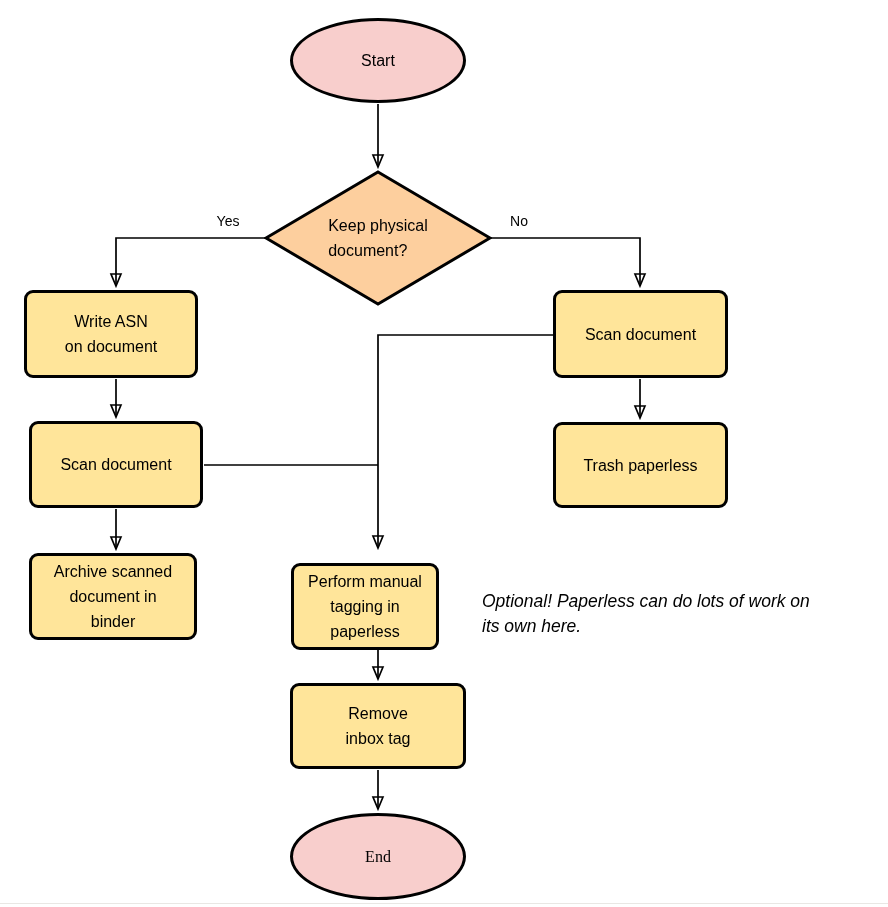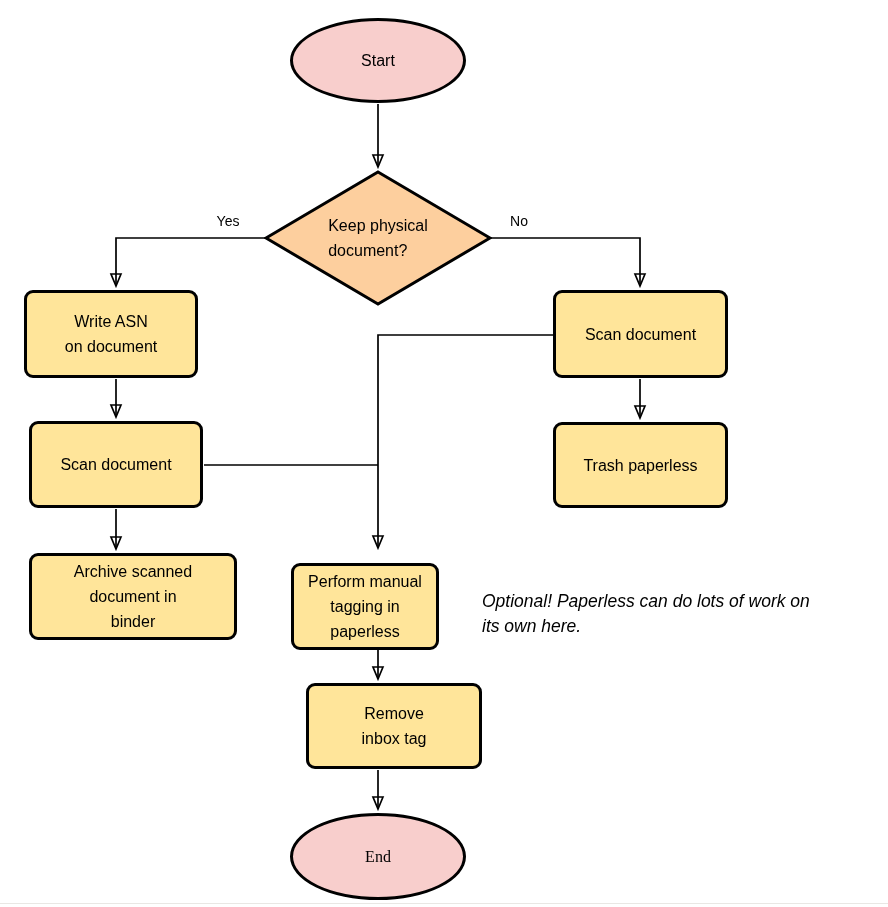--- a/index.html
+++ b/index.html
@@ -127,7 +127,7 @@
     <span>Scan document</span>
   </div>
 
-  <div class="node process" style="left:29px; top:553px; width:208px; height:87px;">
+  <div class="node process" style="left:29px; top:553px; width:168px; height:87px;">
     <span>Archive scanned
 document in
 binder</span>

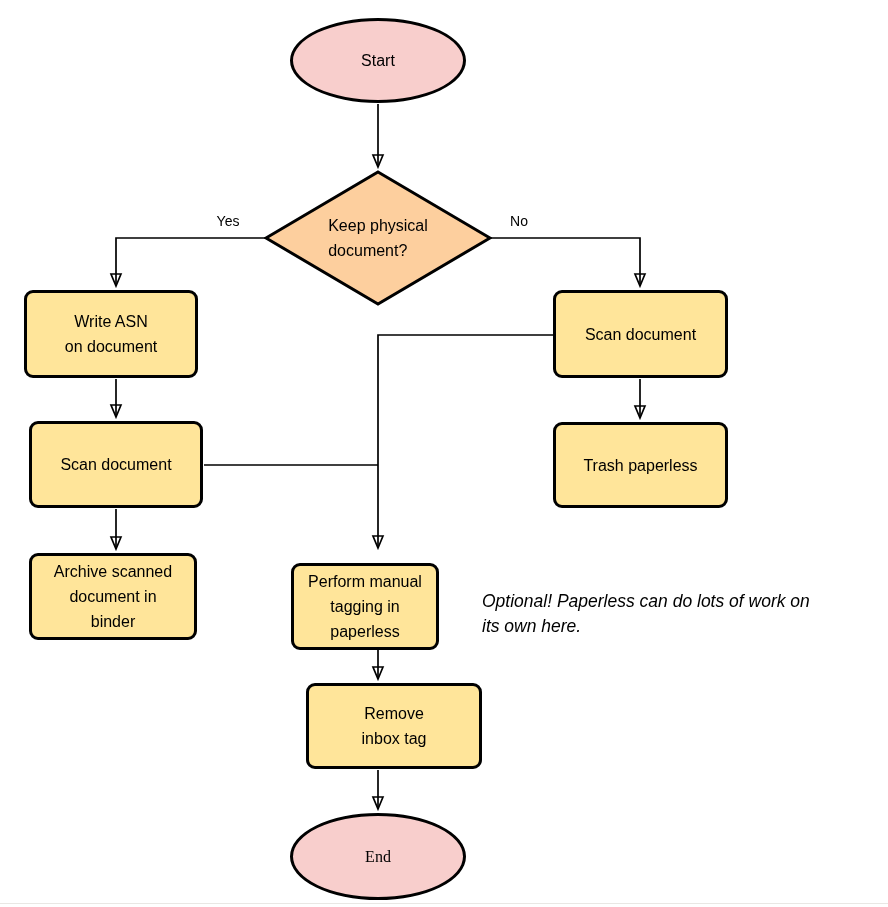--- a/index.html
+++ b/index.html
@@ -147,7 +147,7 @@
 paperless</span>
   </div>
 
-  <div class="node process" style="left:306px; top:683px; width:176px; height:86px;">
+  <div class="node process" style="left:290px; top:683px; width:176px; height:86px;">
     <span>Remove
 inbox tag</span>
   </div>

